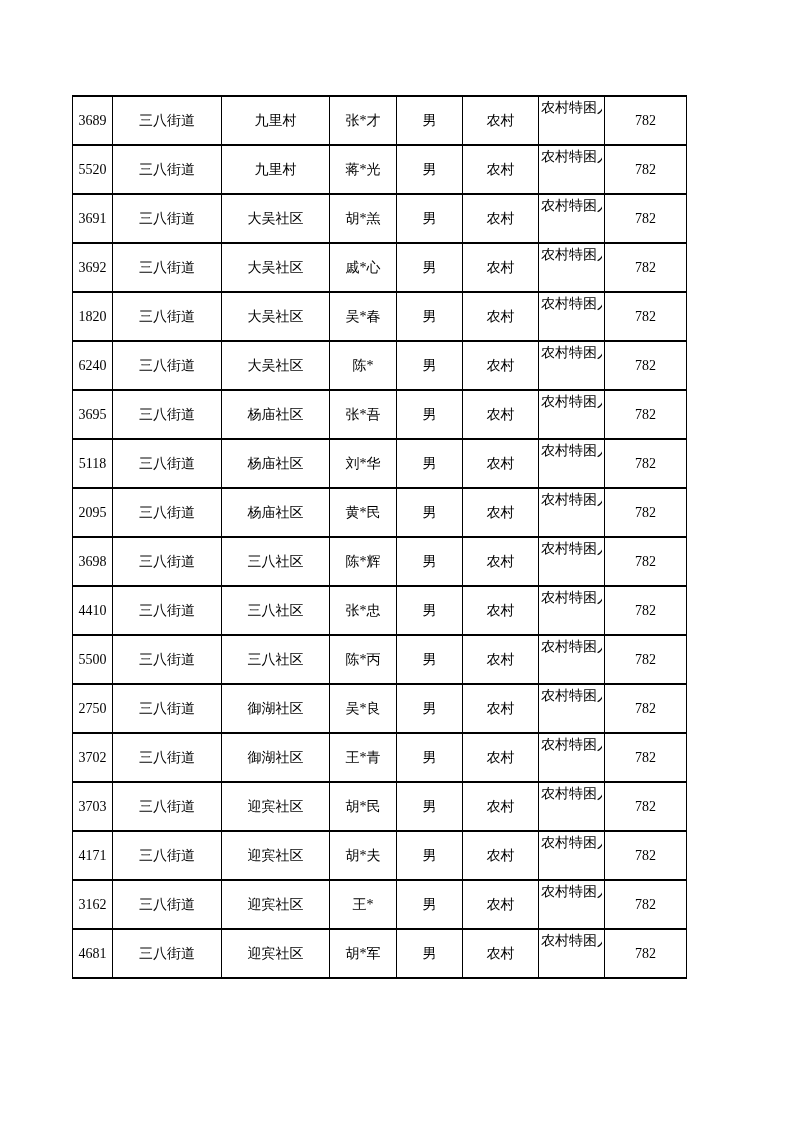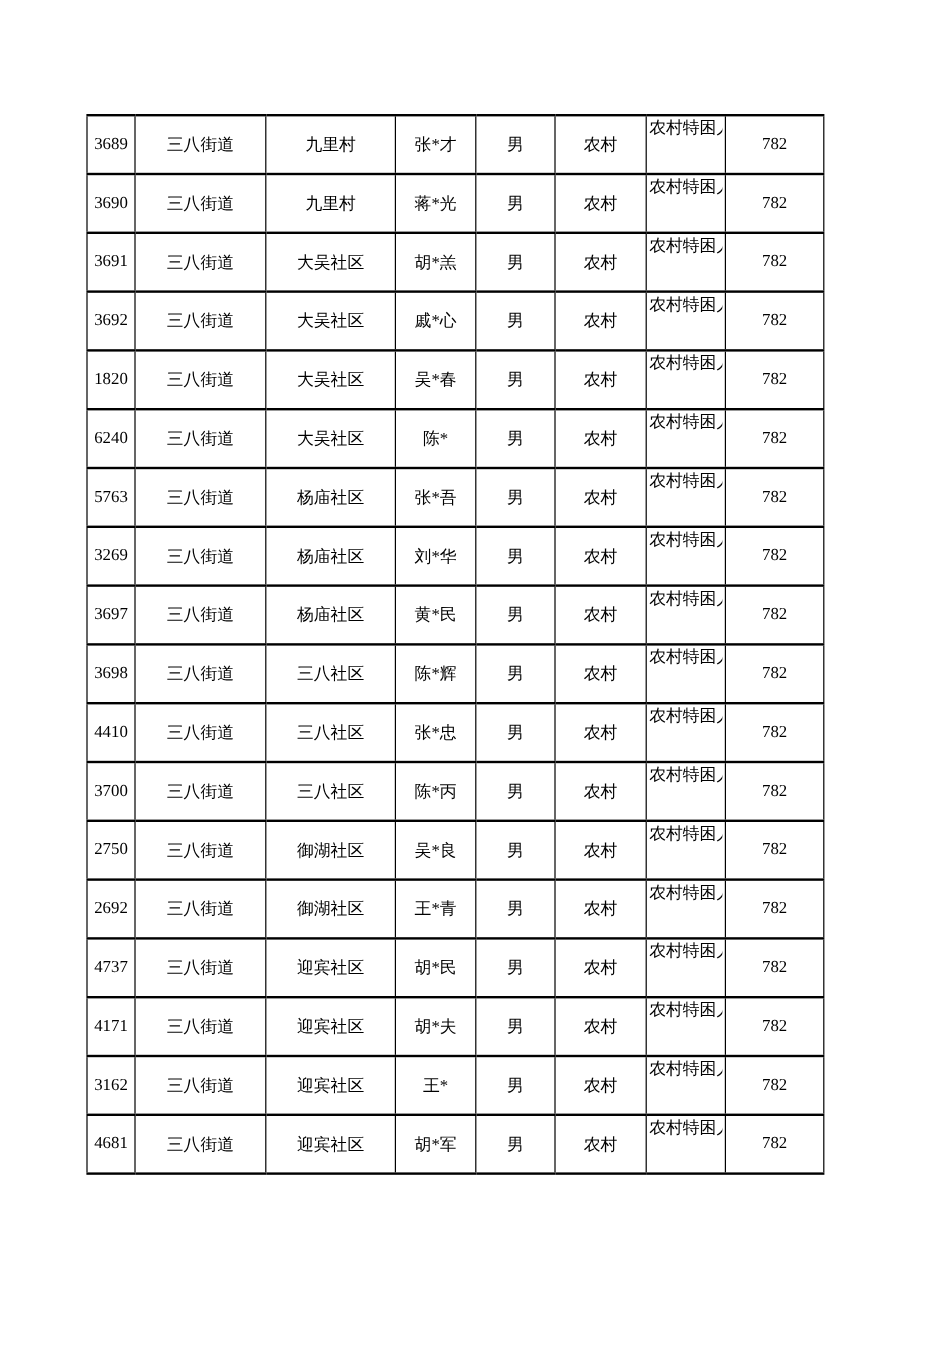--- a/index.html
+++ b/index.html
@@ -90,7 +90,7 @@
   </tr>
 
   <tr>
-    <td class="c-seq">3690</td>
+    <td class="c-seq">5520</td>
     <td class="c-street">三八街道</td>
     <td class="c-village">九里村</td>
     <td class="c-name">蒋*光</td>

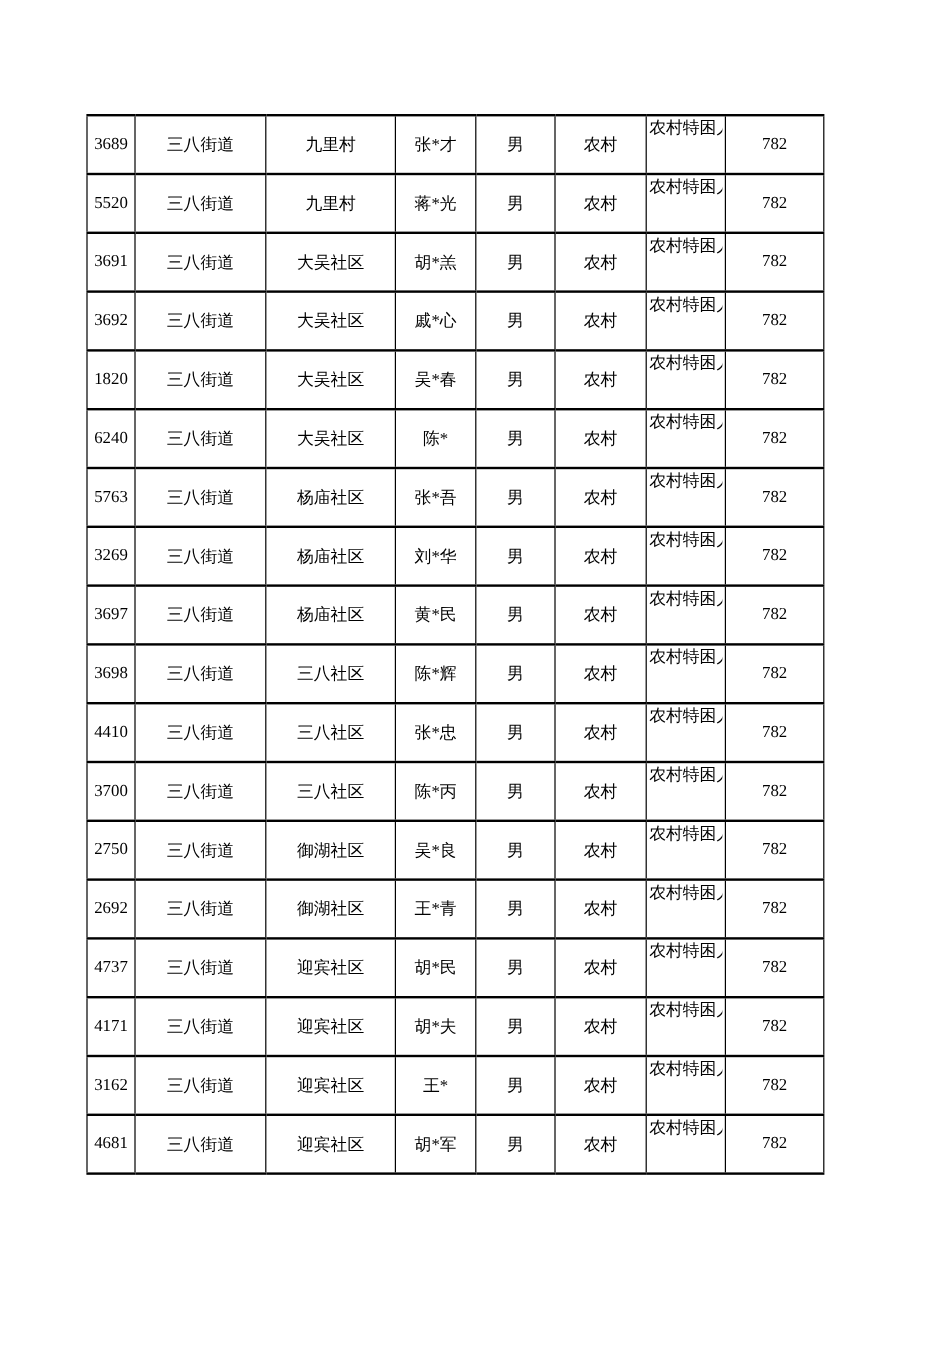--- a/index.html
+++ b/index.html
@@ -155,7 +155,7 @@
   </tr>
 
   <tr>
-    <td class="c-seq">5763</td>
+    <td class="c-seq">3695</td>
     <td class="c-street">三八街道</td>
     <td class="c-village">杨庙社区</td>
     <td class="c-name">张*吾</td>

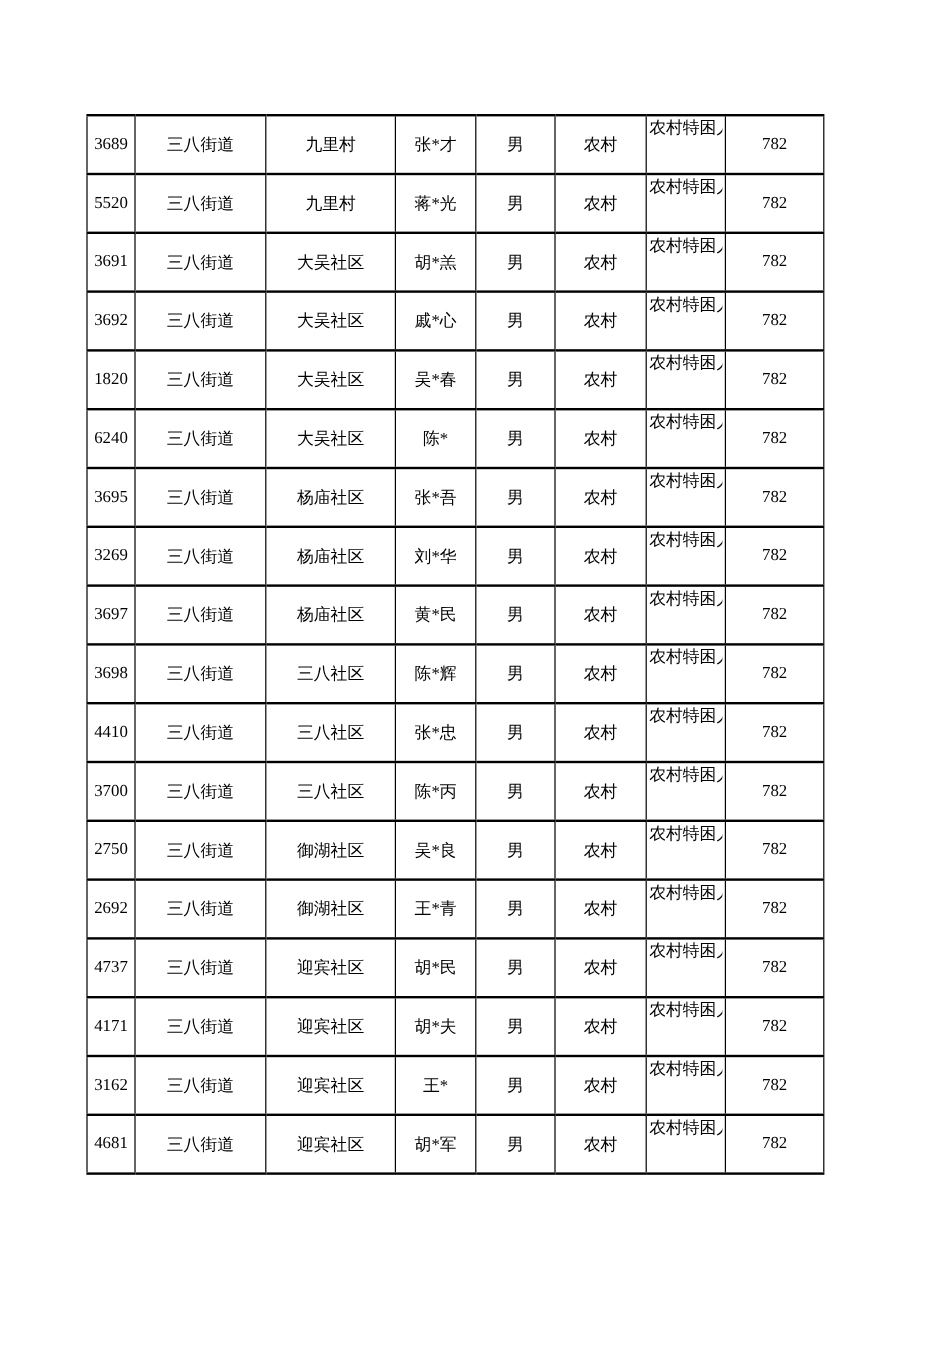--- a/index.html
+++ b/index.html
@@ -168,7 +168,7 @@
   </tr>
 
   <tr>
-    <td class="c-seq">3269</td>
+    <td class="c-seq">5118</td>
     <td class="c-street">三八街道</td>
     <td class="c-village">杨庙社区</td>
     <td class="c-name">刘*华</td>

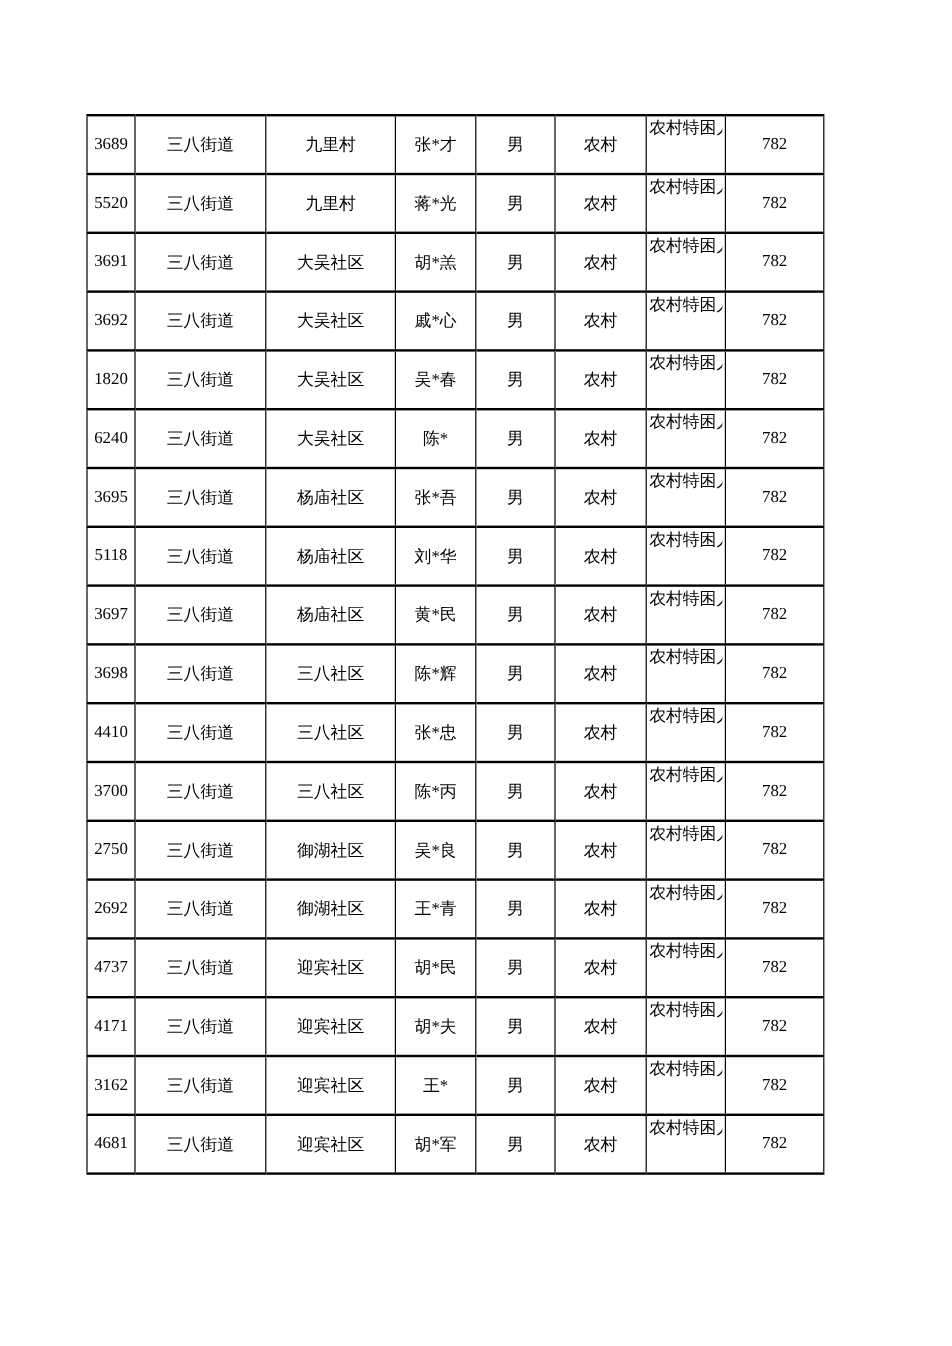--- a/index.html
+++ b/index.html
@@ -181,7 +181,7 @@
   </tr>
 
   <tr>
-    <td class="c-seq">3697</td>
+    <td class="c-seq">2095</td>
     <td class="c-street">三八街道</td>
     <td class="c-village">杨庙社区</td>
     <td class="c-name">黄*民</td>

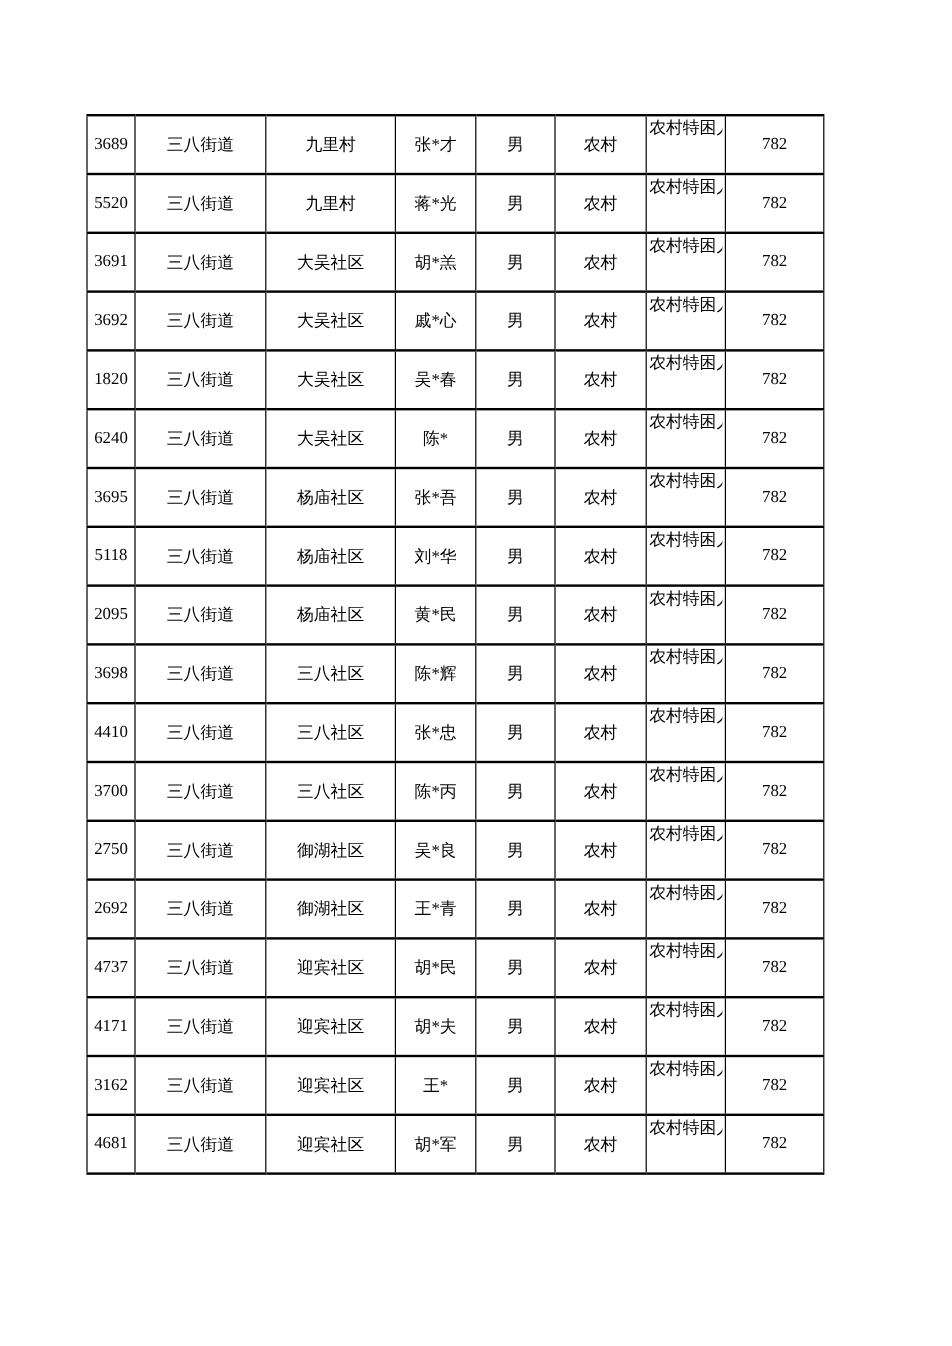--- a/index.html
+++ b/index.html
@@ -220,7 +220,7 @@
   </tr>
 
   <tr>
-    <td class="c-seq">3700</td>
+    <td class="c-seq">5500</td>
     <td class="c-street">三八街道</td>
     <td class="c-village">三八社区</td>
     <td class="c-name">陈*丙</td>

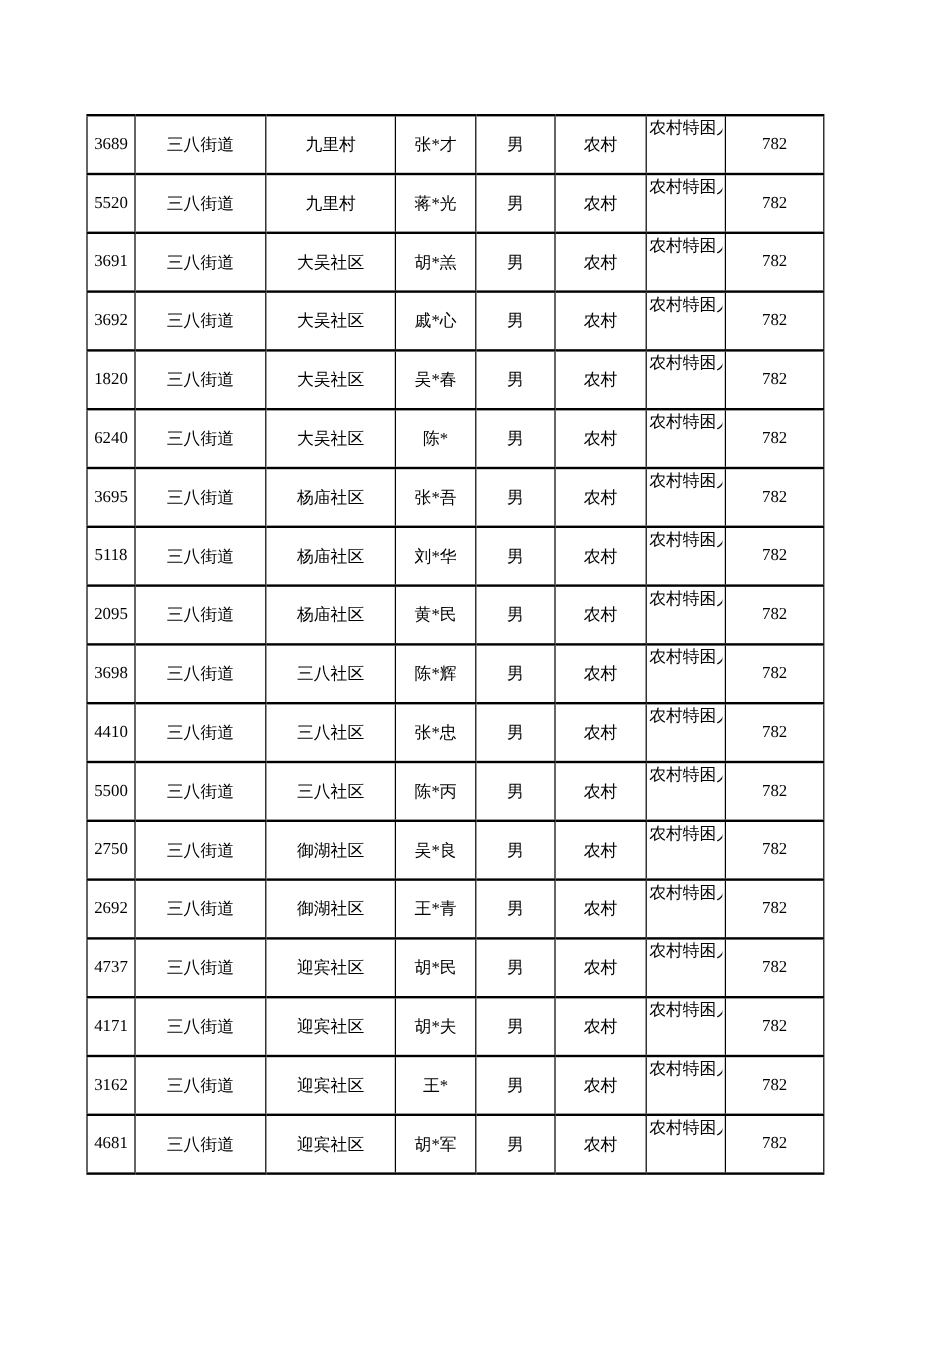--- a/index.html
+++ b/index.html
@@ -246,7 +246,7 @@
   </tr>
 
   <tr>
-    <td class="c-seq">2692</td>
+    <td class="c-seq">3702</td>
     <td class="c-street">三八街道</td>
     <td class="c-village">御湖社区</td>
     <td class="c-name">王*青</td>

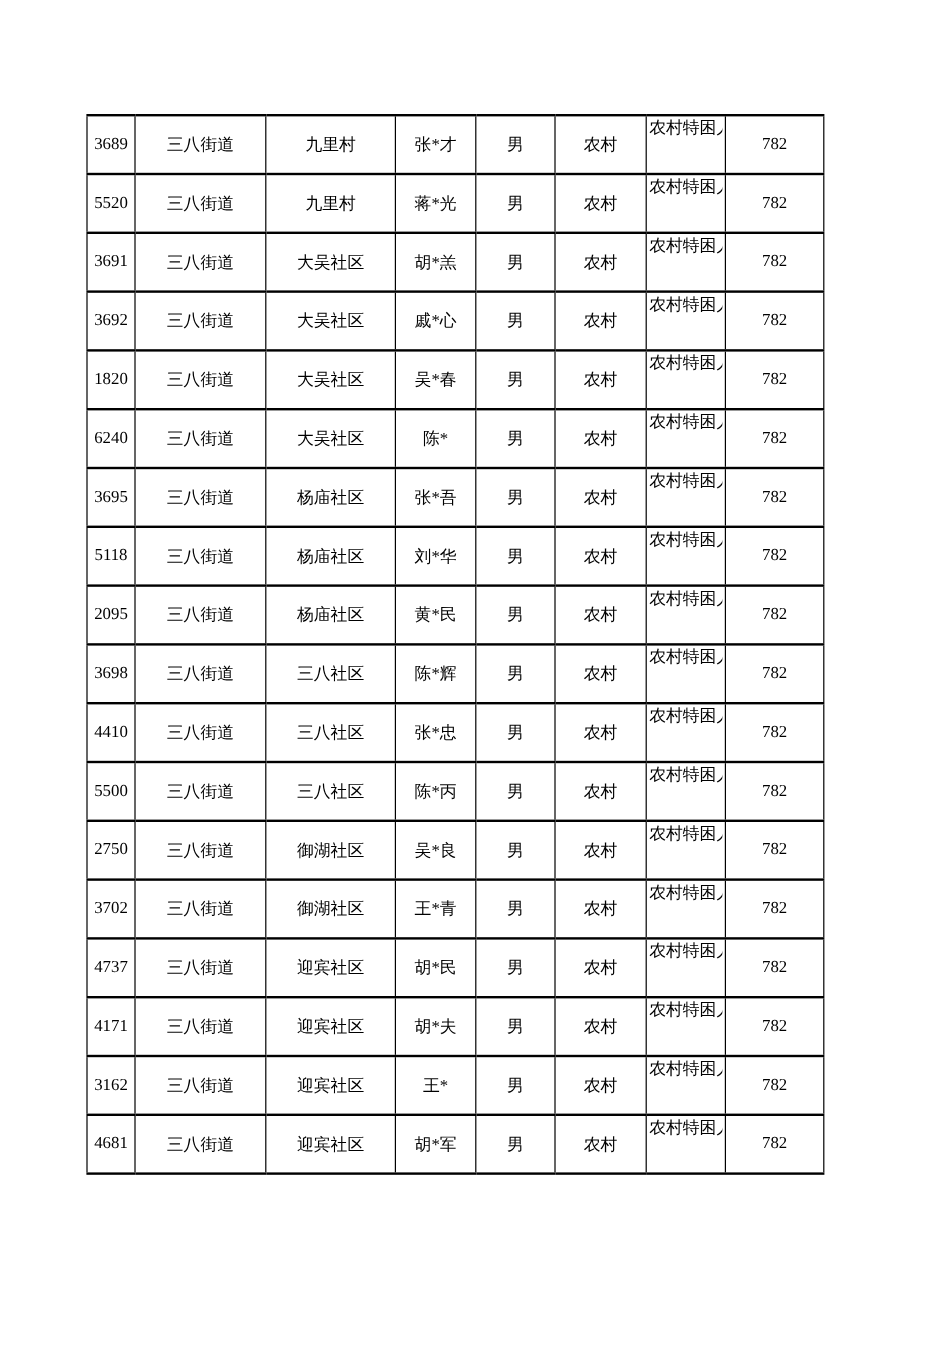--- a/index.html
+++ b/index.html
@@ -259,7 +259,7 @@
   </tr>
 
   <tr>
-    <td class="c-seq">4737</td>
+    <td class="c-seq">3703</td>
     <td class="c-street">三八街道</td>
     <td class="c-village">迎宾社区</td>
     <td class="c-name">胡*民</td>

